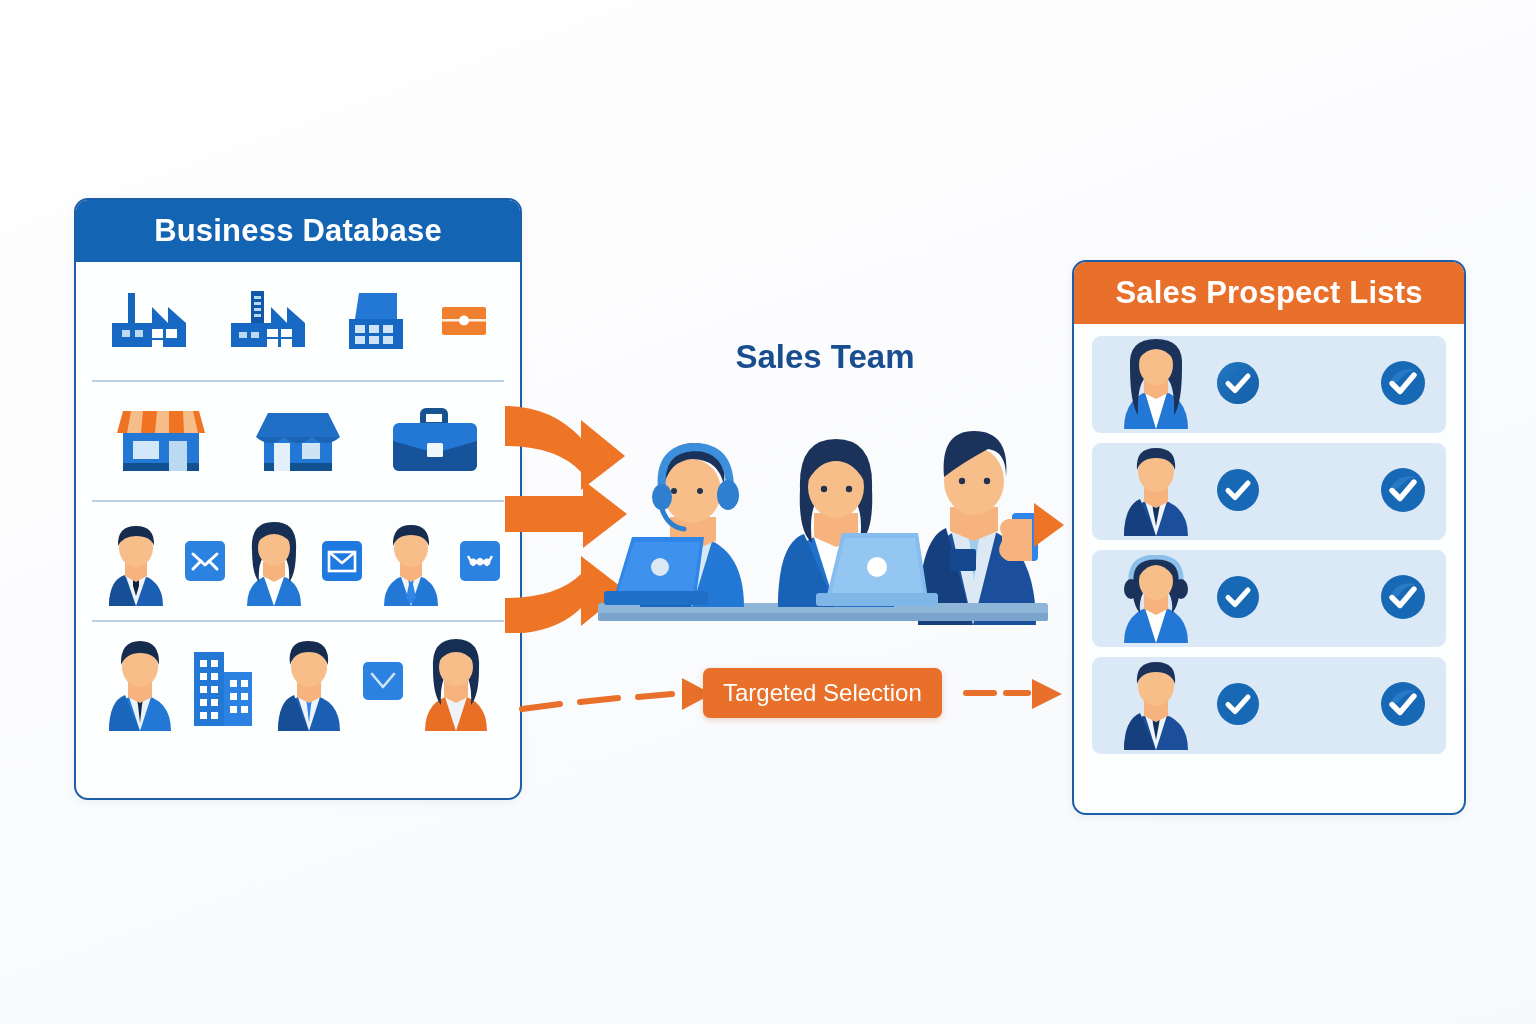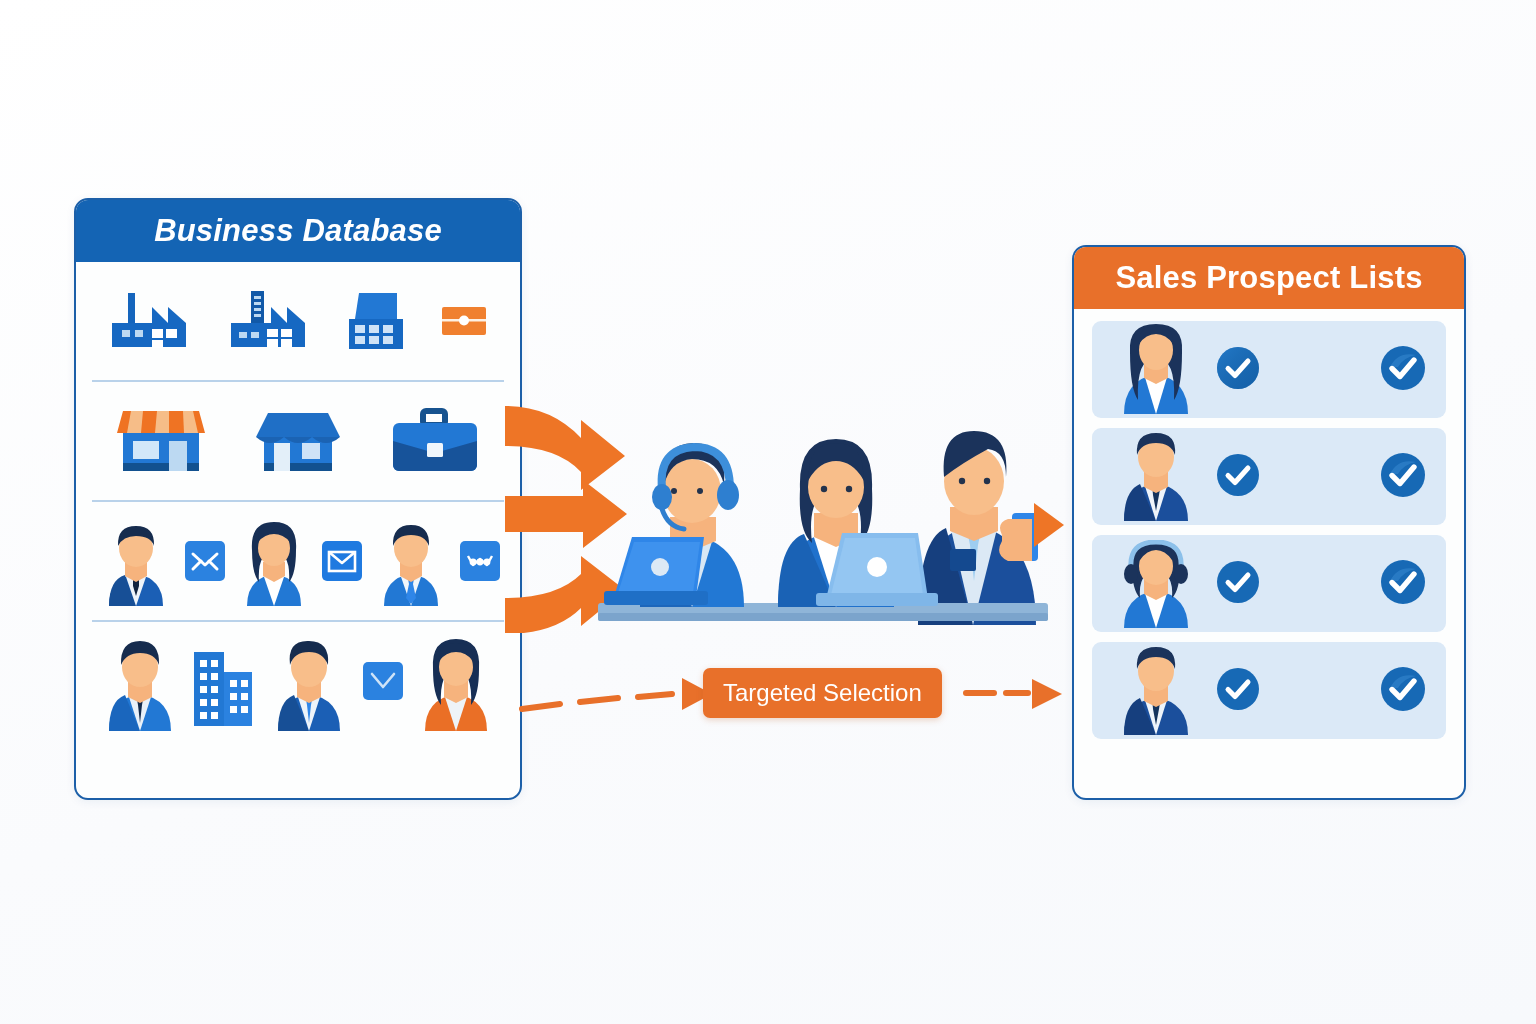--- a/index.html
+++ b/index.html
@@ -41,7 +41,7 @@
     font-weight: bold;
     letter-spacing: .2px;
   }
-  .hdr-blue   { background: #1464b4; font-style: italic; }
+  .hdr-blue   { background: #1464b4; }
   .hdr-orange { background: #e8702a; }
 
   

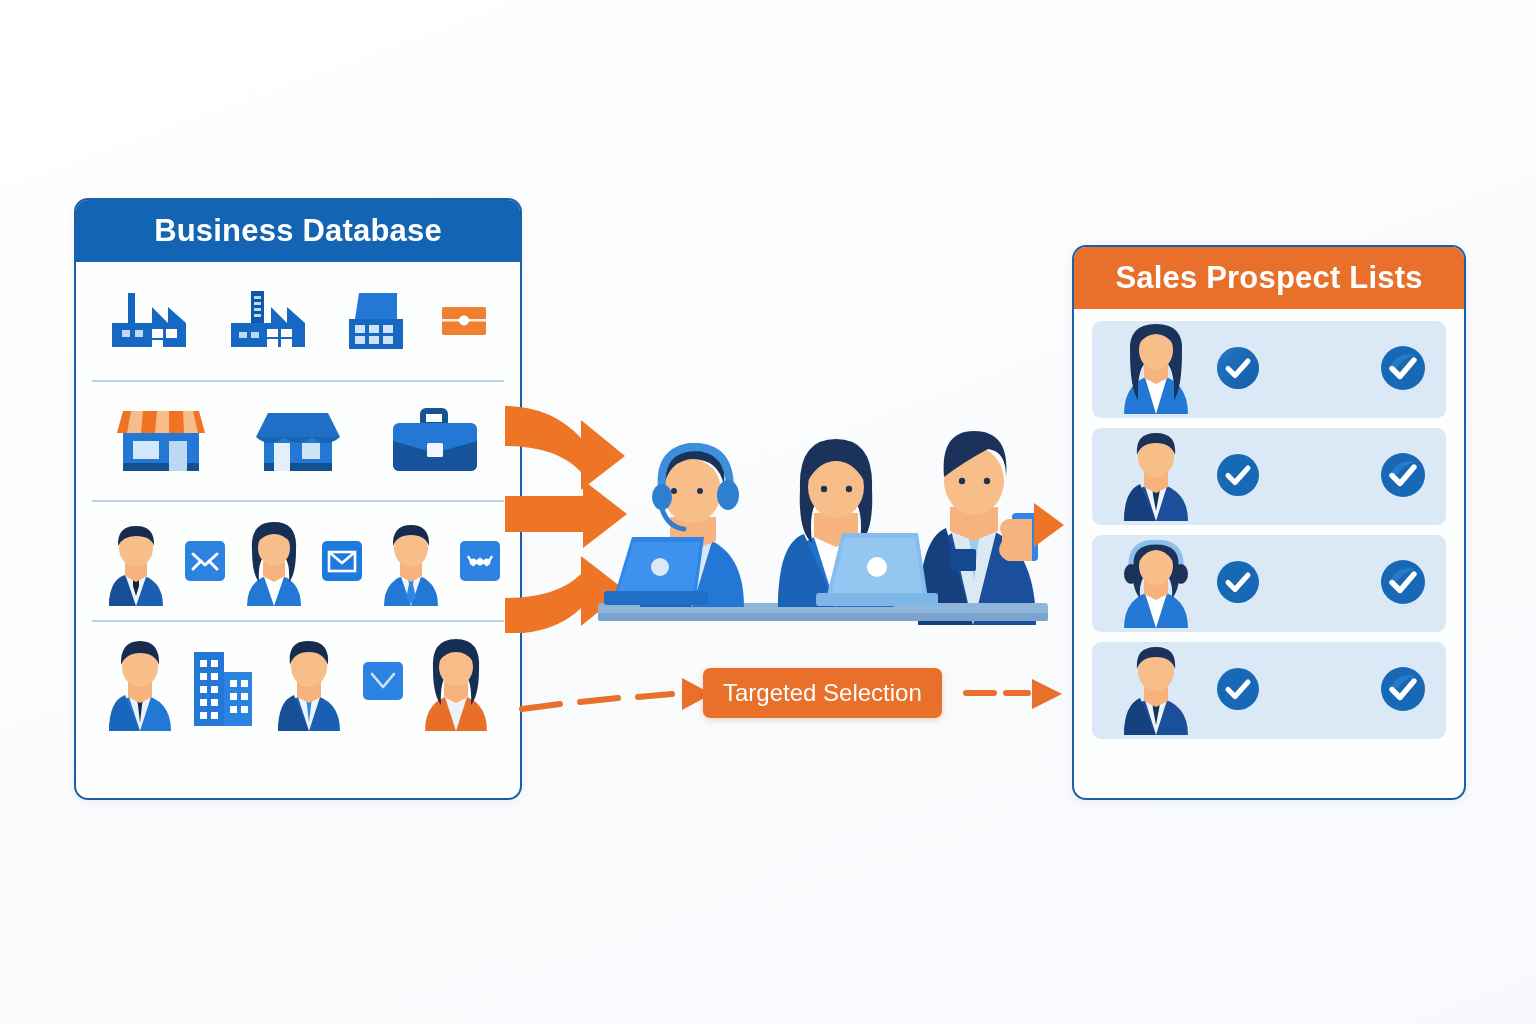--- a/index.html
+++ b/index.html
@@ -58,7 +58,7 @@
   .cell { display: flex; align-items: center; justify-content: center; }
 
   
-  #pl-panel { left: 1072px; top: 245px; width: 390px; height: 551px; }
+  #pl-panel { left: 1072px; top: 260px; width: 390px; height: 551px; }
   .pl-body { padding: 12px 18px; display: flex; flex-direction: column; gap: 10px; }
   .pl-row {
     height: 97px;

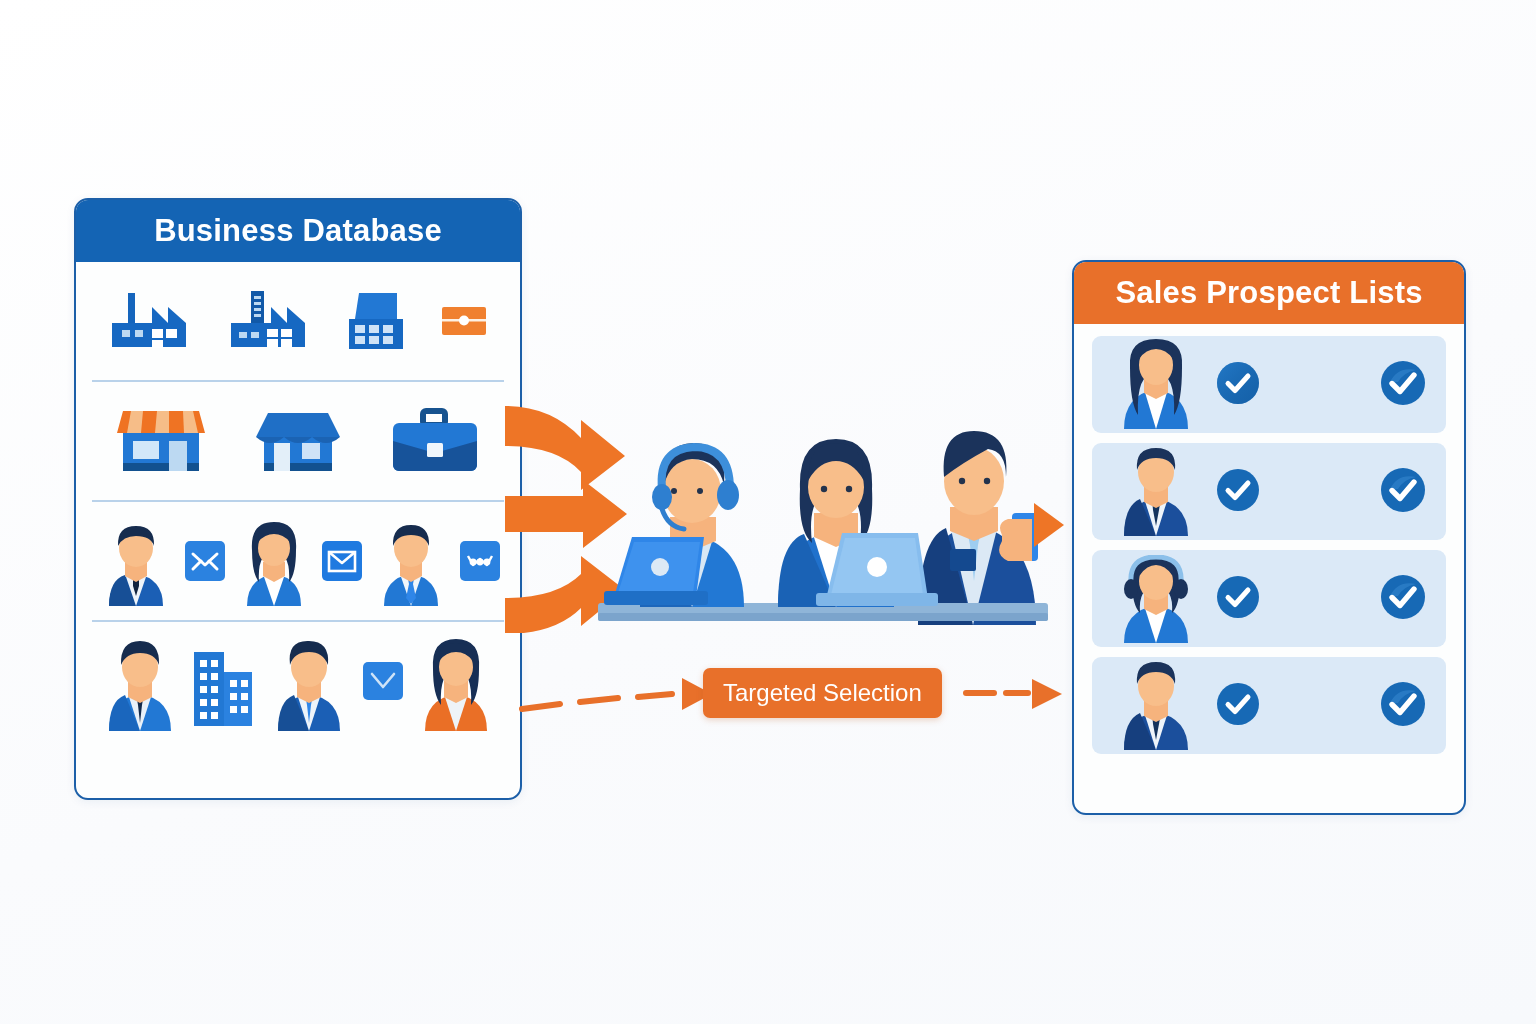--- a/index.html
+++ b/index.html
@@ -327,6 +327,7 @@
     </svg>
   </div>
 
+  <div id="team-title">Sales Team</div>
 
   <div id="team-art">
     <svg width="470" height="250" viewBox="0 0 470 250">

